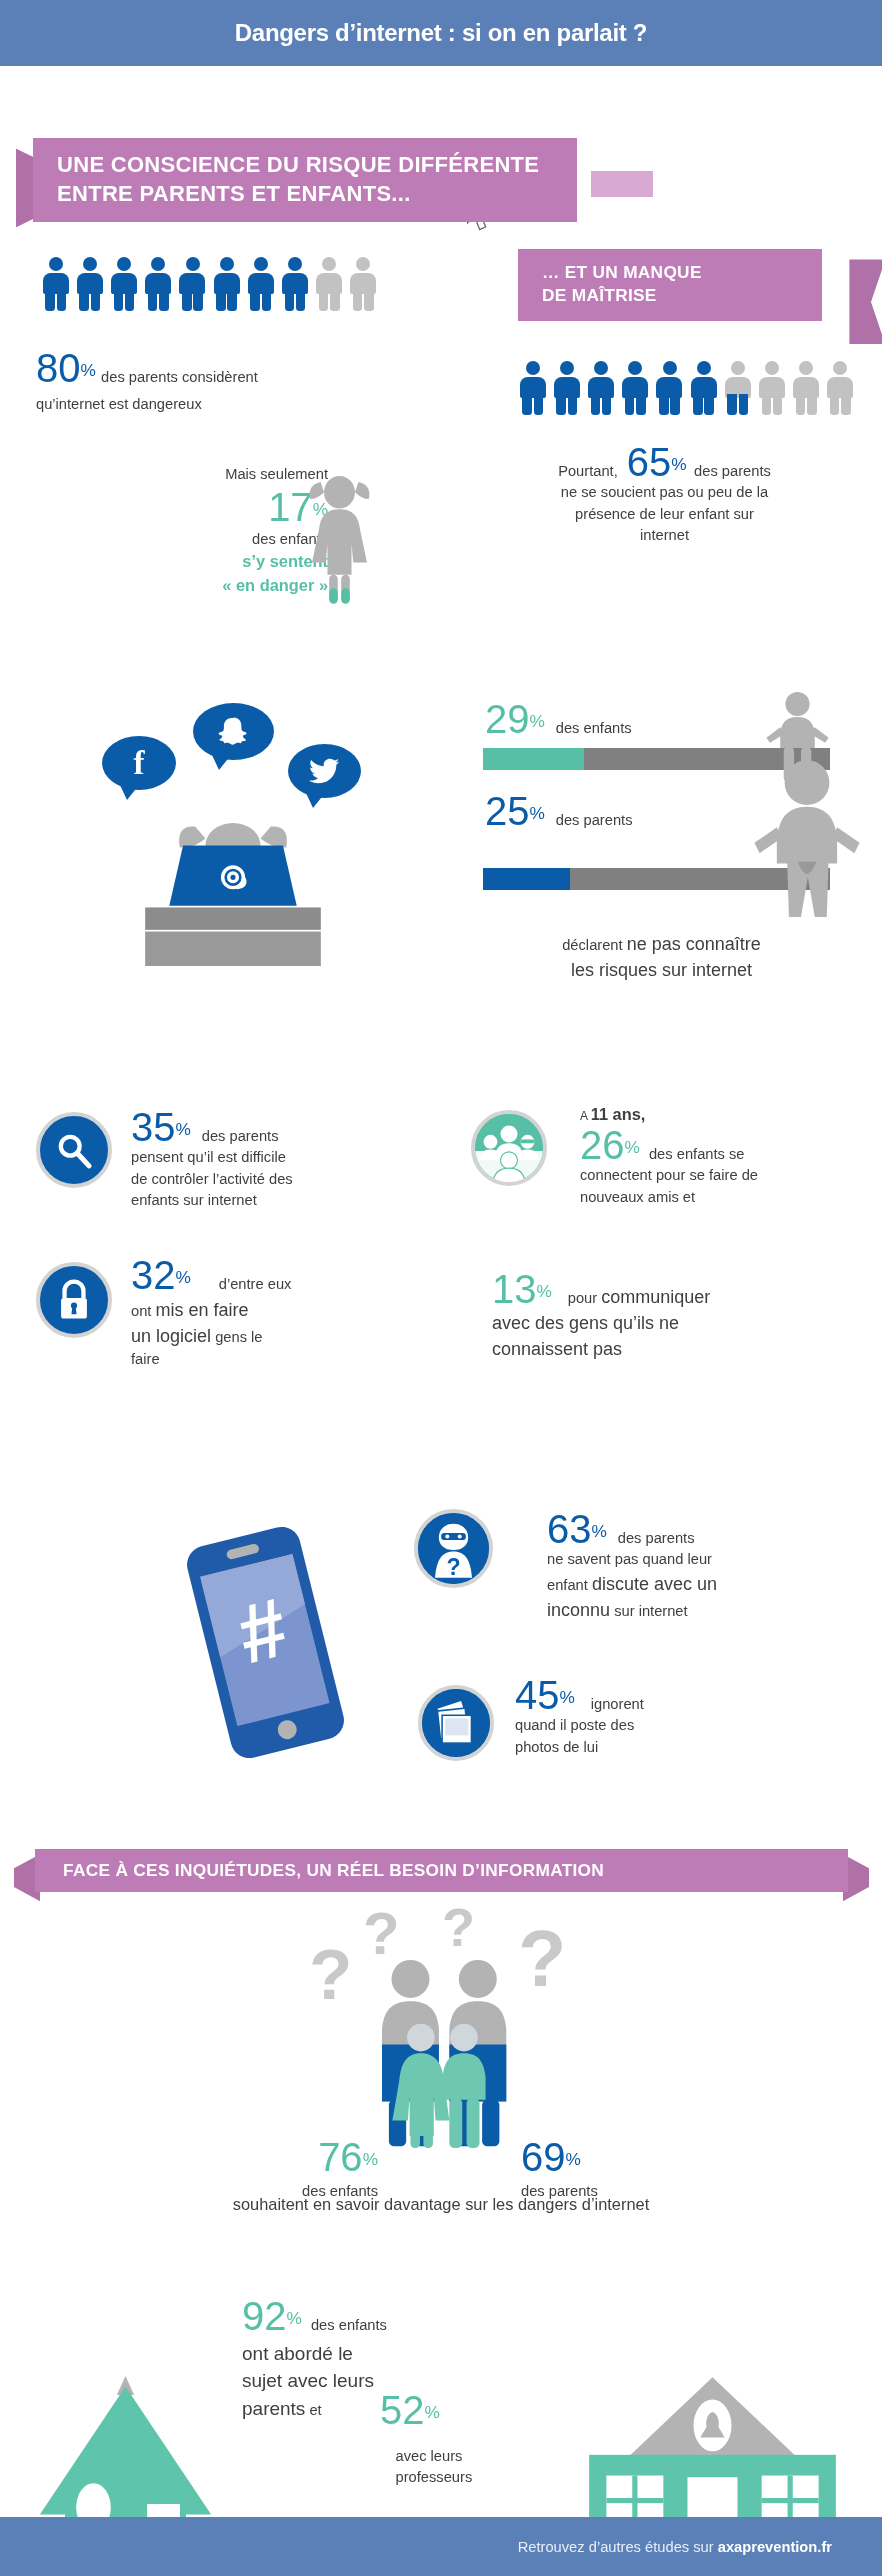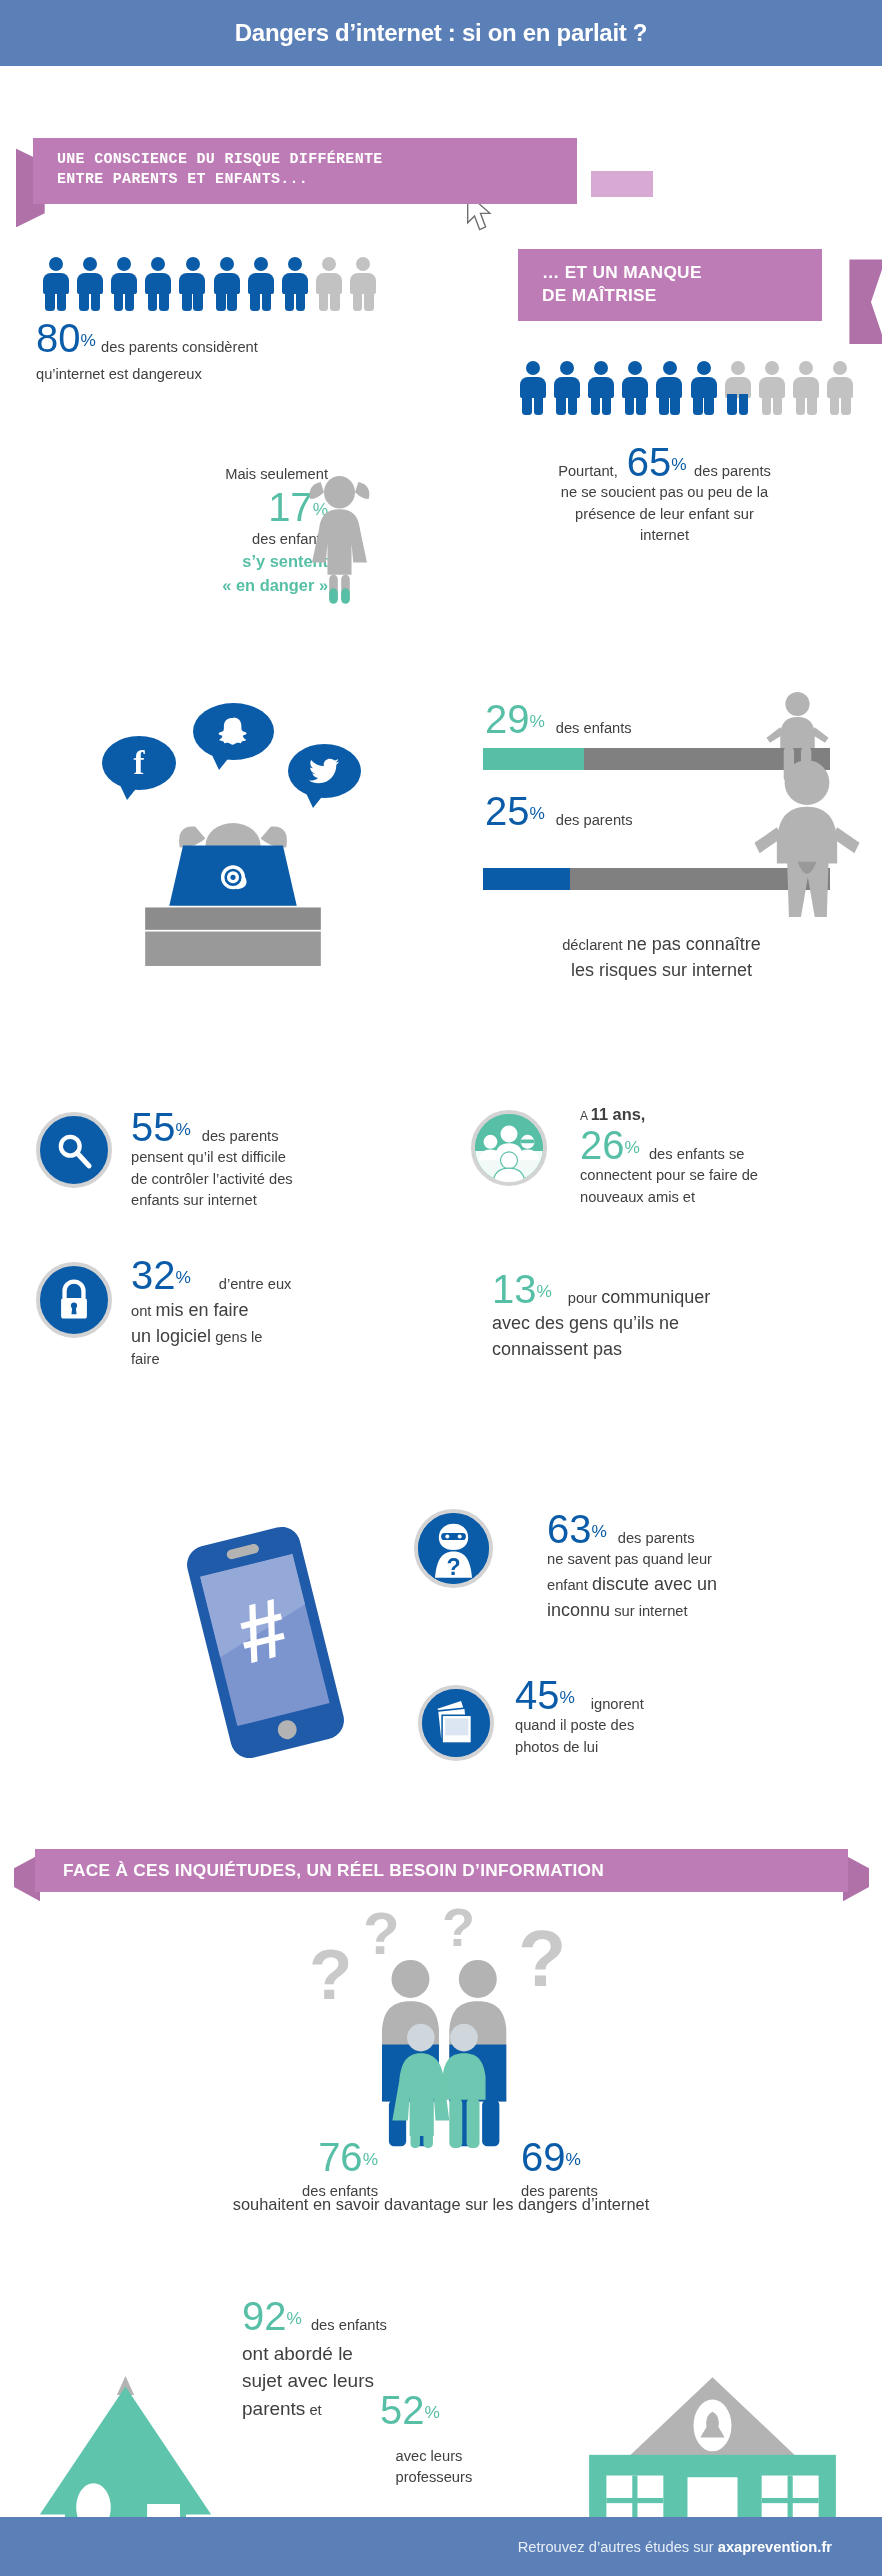--- a/index.html
+++ b/index.html
@@ -47,7 +47,7 @@
 
   
   #banner1 { left: 33px; top: 138px; width: 570px; }
-  #banner1 .body { font-size: 15px; width: 544px; font-family: Liberation Mono, monospace; }
+  #banner1 .body { font-size: 22px; width: 544px; }
   #banner1 .tailL {
     left: -17.3px; top: 10.4px; height: 79px;
     clip-path: polygon(0 0, 100% 18%, 100% 82%, 0 100%);

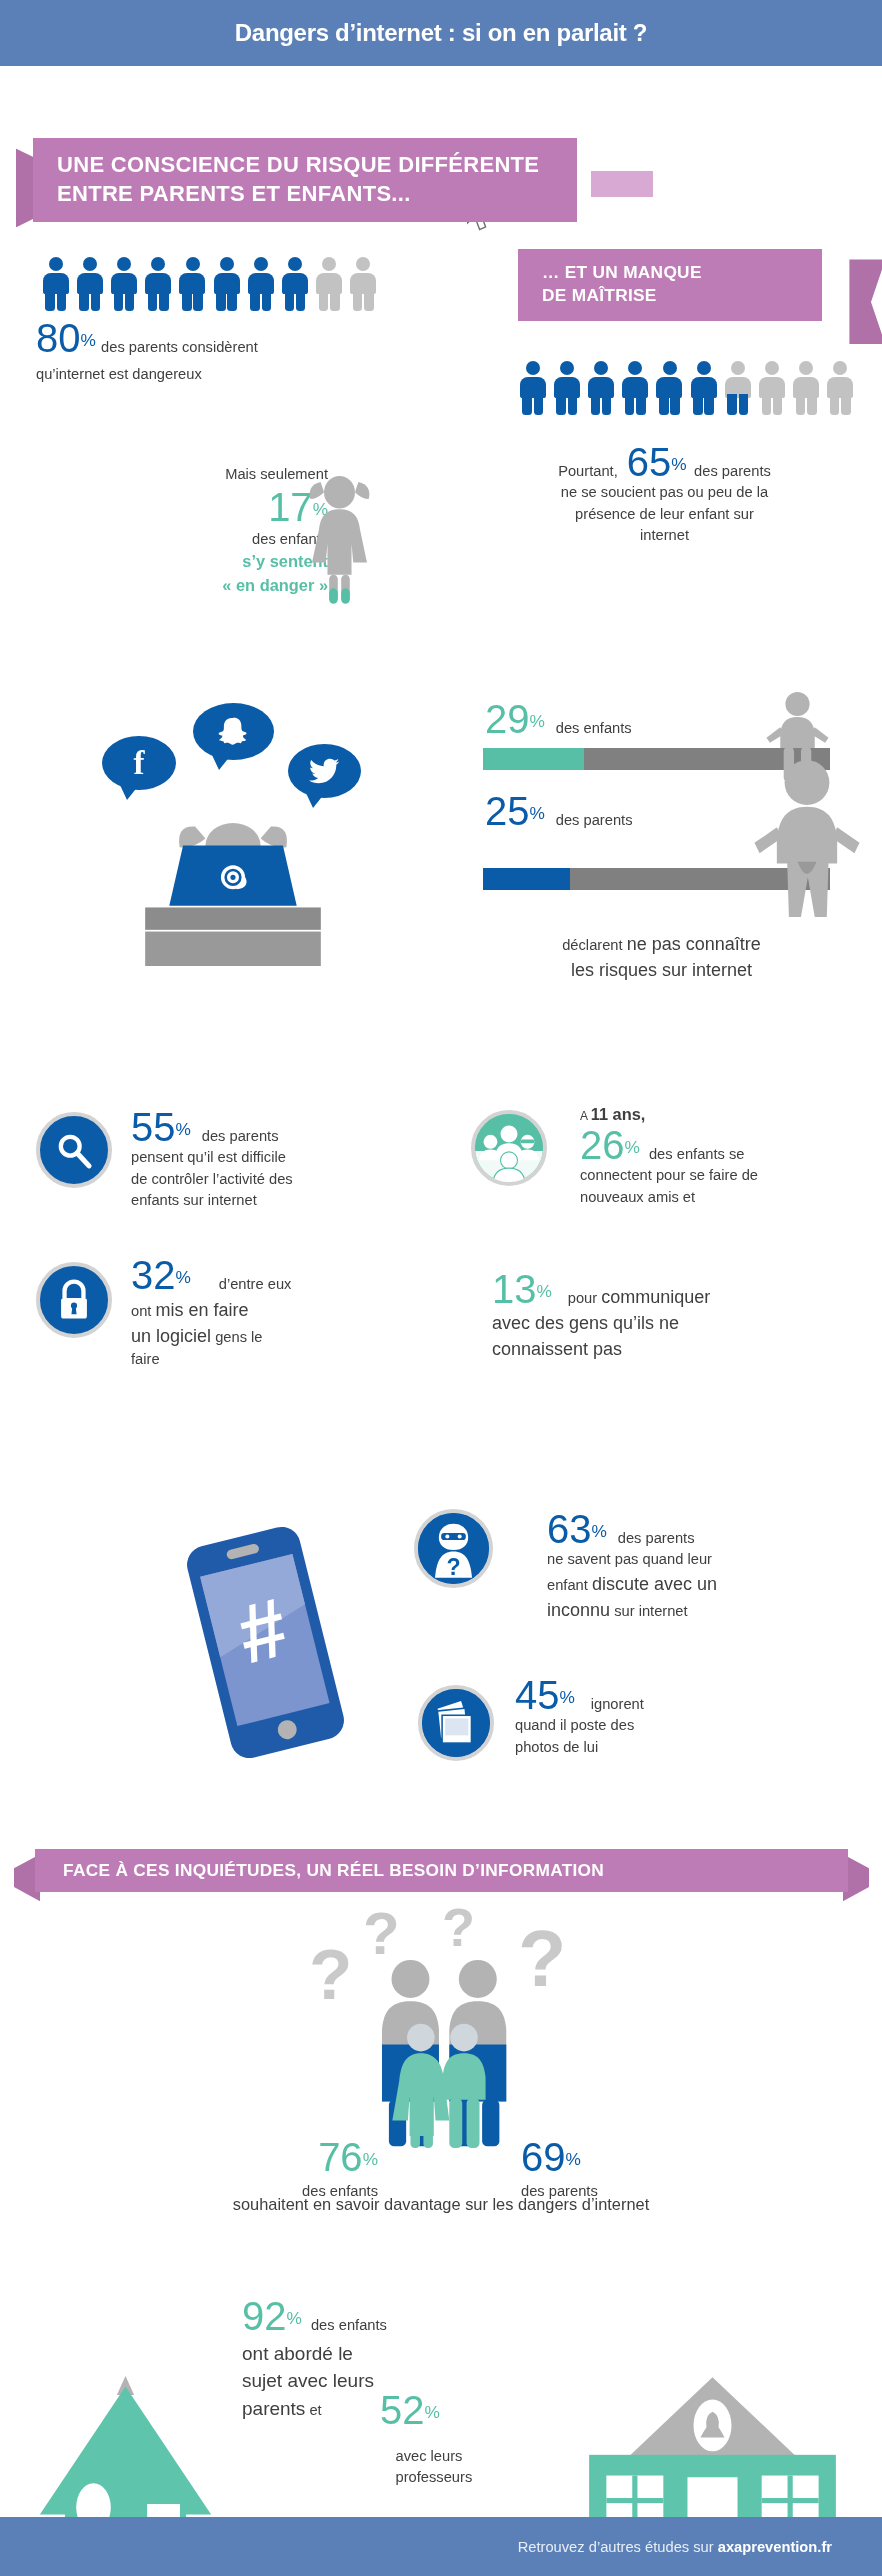--- a/index.html
+++ b/index.html
@@ -222,7 +222,7 @@
       </div>
   </div>
 
-  <div class="blk" style="left:36px; top:318px; width:414px;">
+  <div class="blk" style="left:36px; top:348px; width:414px;">
     <span class="big blue">80</span><span class="big blue pct">%</span><span class="lbl" style="margin-left:5.2px">des parents considèrent</span>
     <div class="lbl" style="margin-top:5.2px">qu’internet est dangereux</div>
   </div>

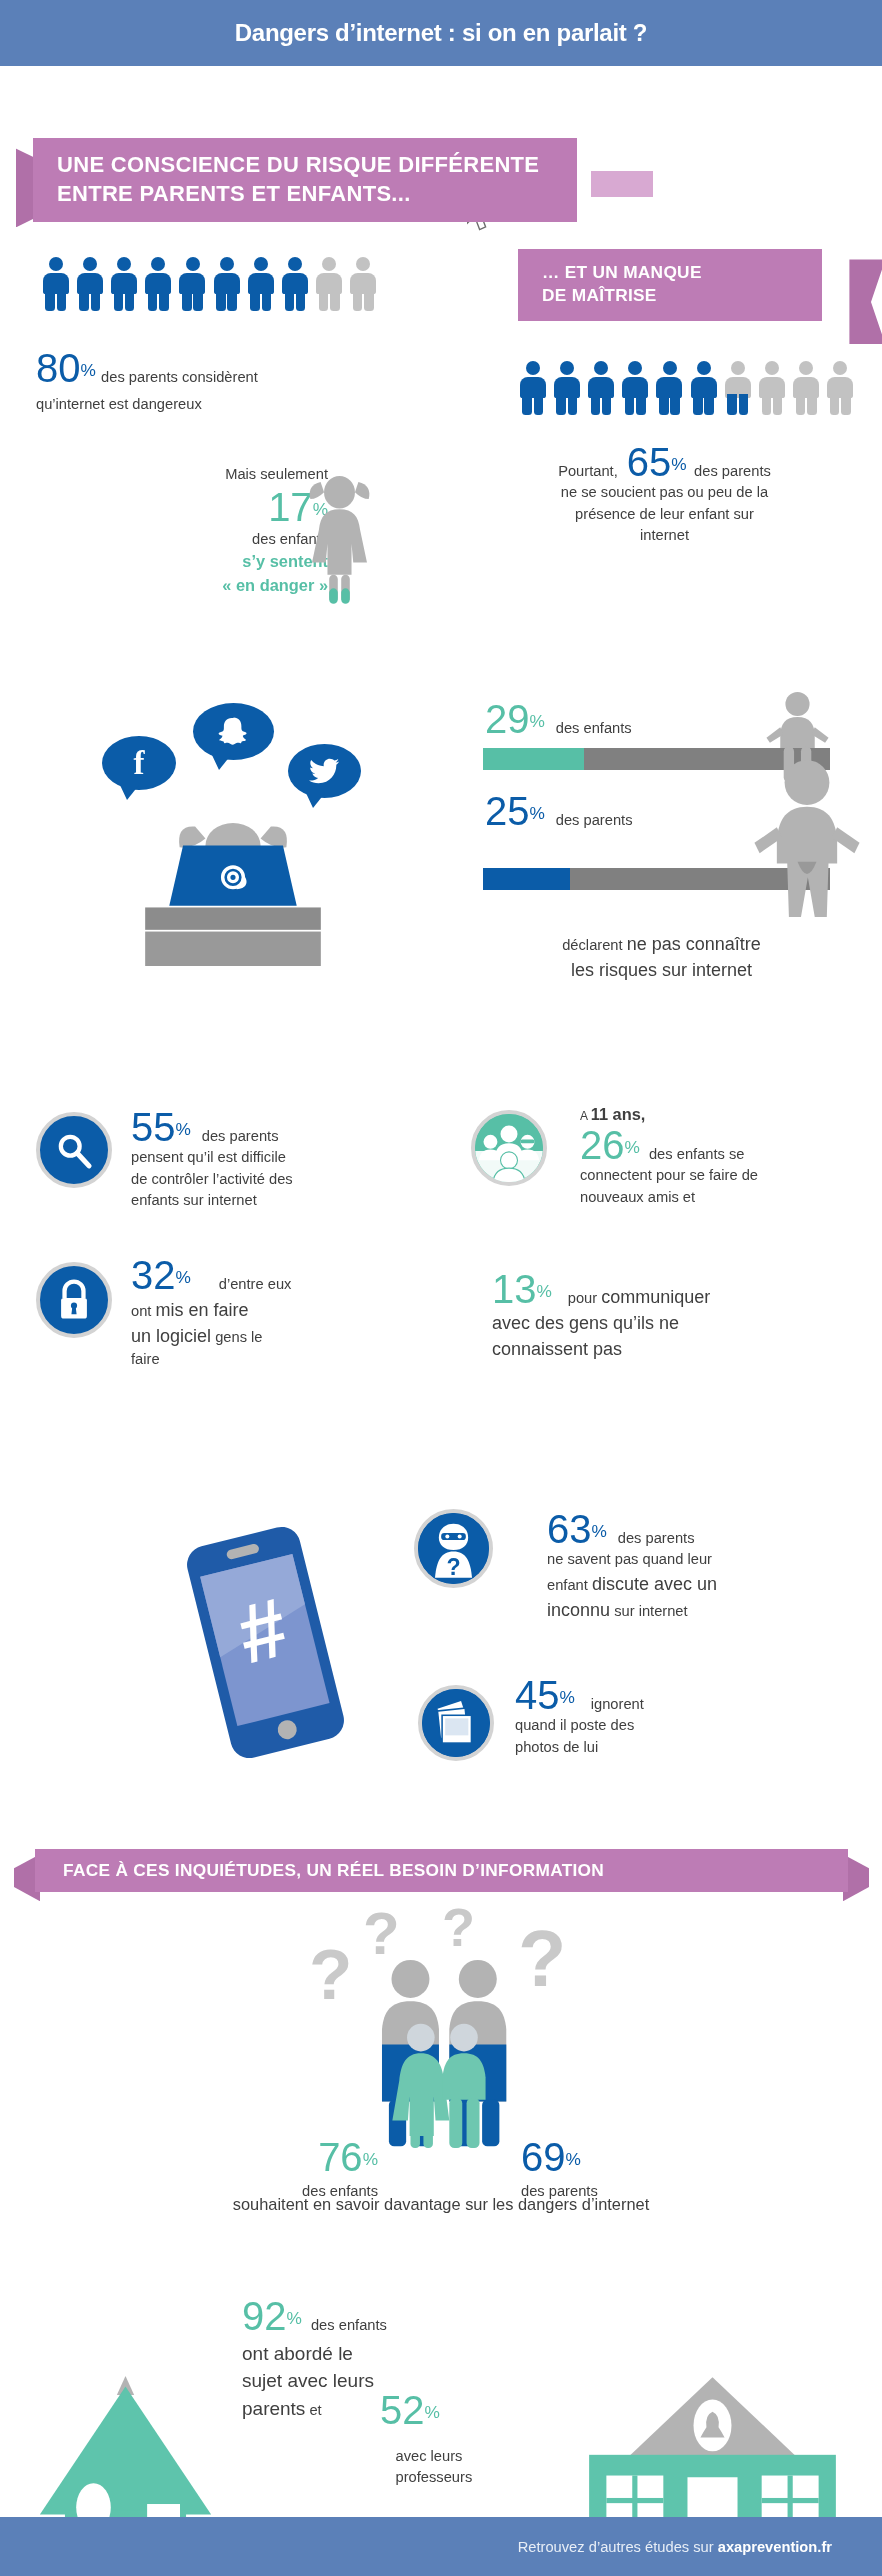--- a/index.html
+++ b/index.html
@@ -394,7 +394,7 @@
     </svg>
   </div>
   <div class="blk" style="left:131px; top:1107px; width:285px;">
-    <span class="big blue">55</span><span class="big blue pct">%</span>
+    <span class="big blue">35</span><span class="big blue pct">%</span>
     <span class="lbl" style="margin-left:7px">des parents</span>
     <div class="lbl">pensent qu’il est difficile</div>
     <div class="lbl">de contrôler l’activité des</div>

